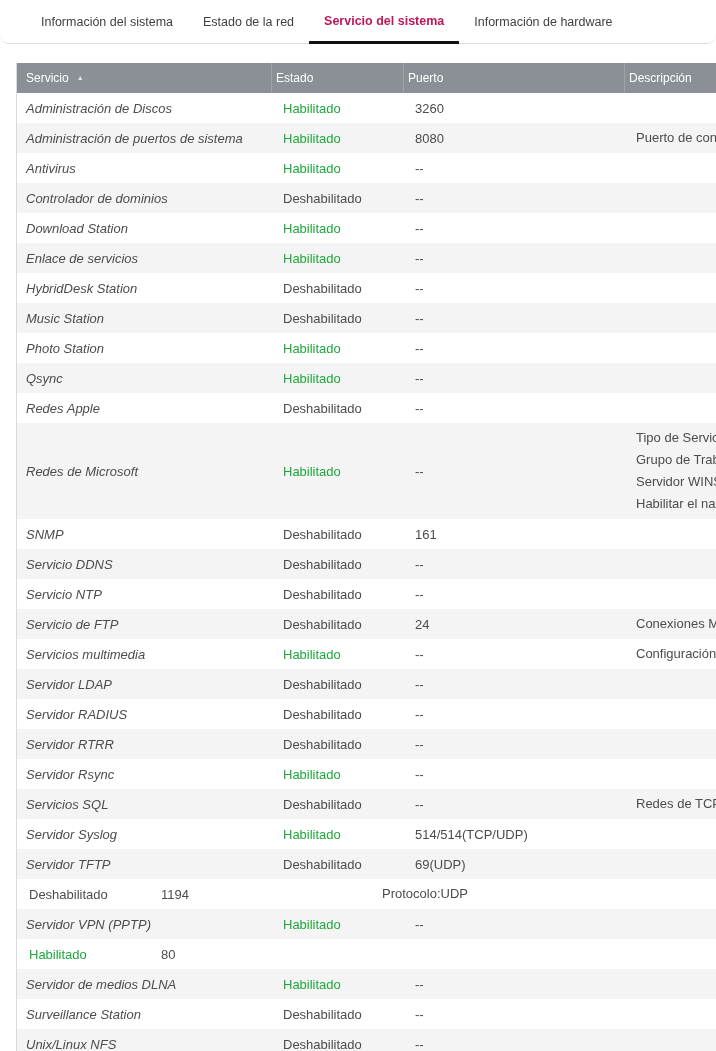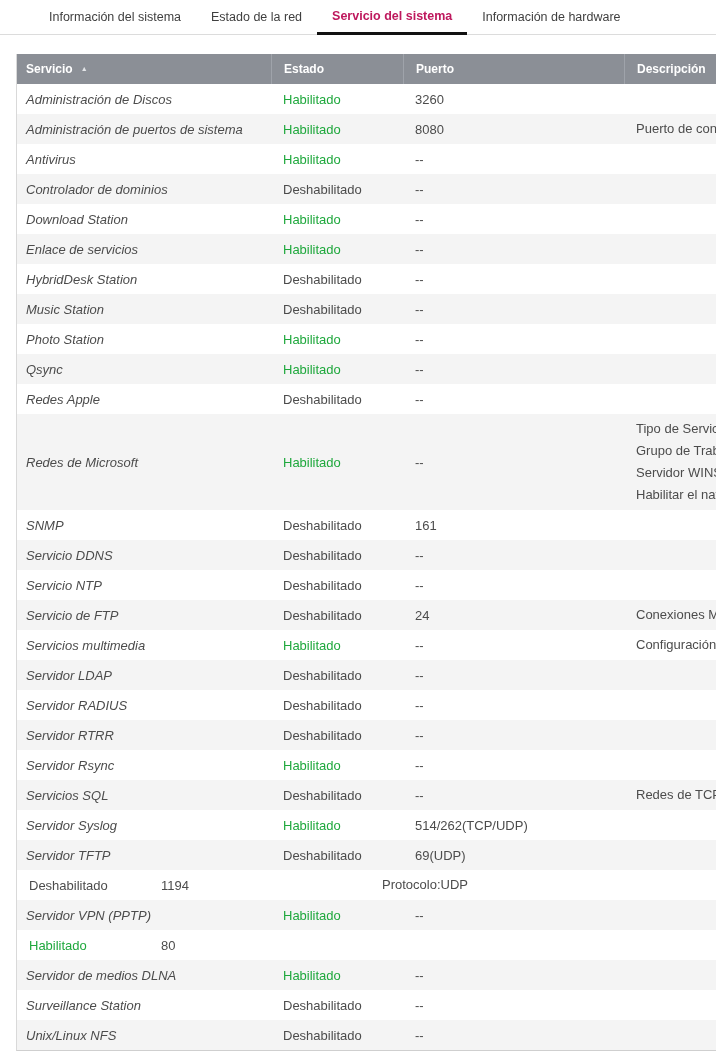--- a/index.html
+++ b/index.html
@@ -18,8 +18,8 @@
   }
   
   .tabbar{
-    display:flex;align-items:stretch;height:35px;
-    border-bottom:1px solid #dcdcdc;padding-left:34px;
+    display:flex;align-items:stretch;height:44px;
+    border-bottom:1px solid #dcdcdc;padding-left:26px;border-radius:9px;
   }
   .tab{
     display:flex;align-items:center;padding:0 15px;

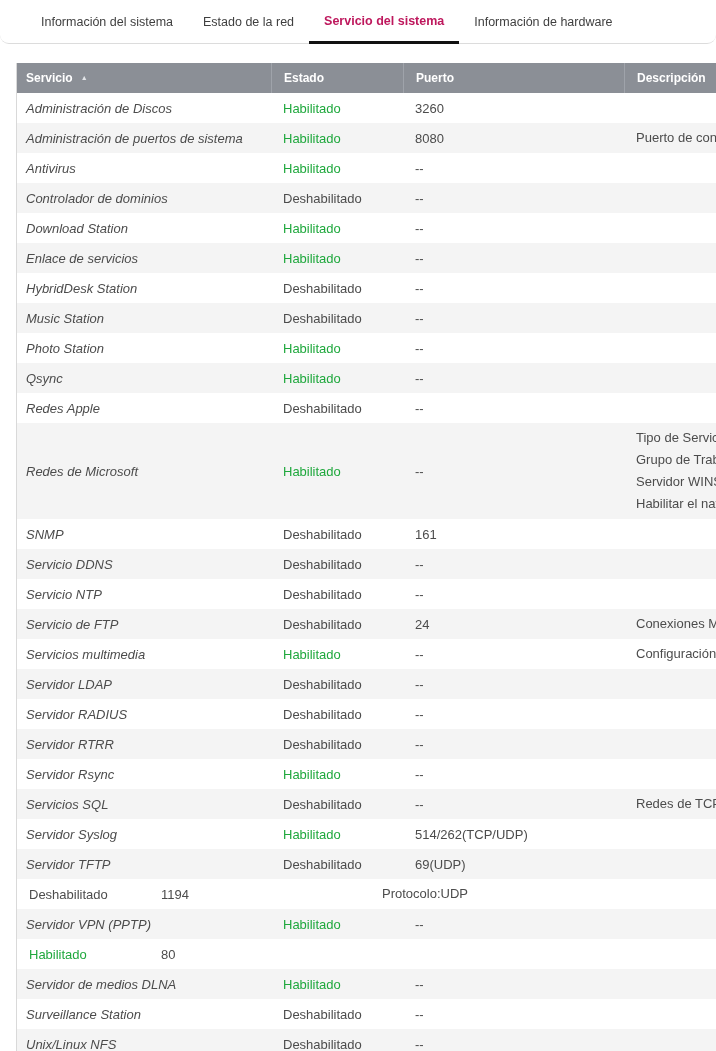--- a/index.html
+++ b/index.html
@@ -39,7 +39,7 @@
   .thead{display:flex;background:var(--header-bg);height:30px;}
   .th{
     display:flex;align-items:center;color:var(--header-text);
-    font-weight:700;font-size:12px;padding:0 12px;cursor:pointer;
+    font-weight:400;font-size:12px;padding:0 4px;cursor:pointer;
   }
   .th.col-service{padding-left:9px;}
   .th + .th{border-left:1px solid #9fa3aa;}

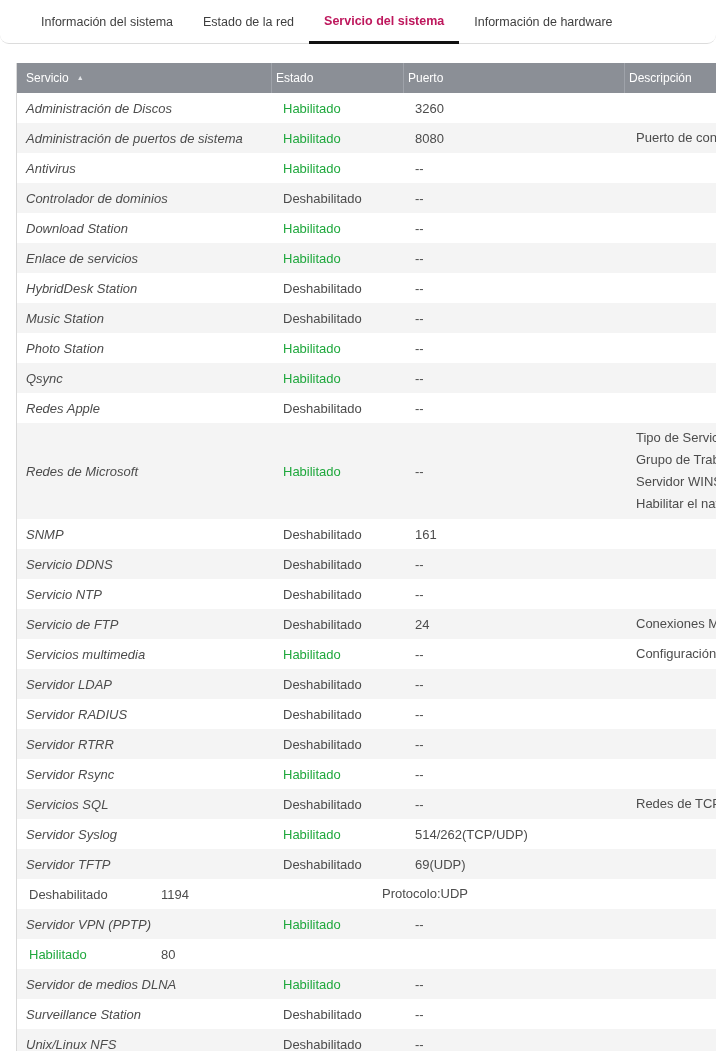--- a/index.html
+++ b/index.html
@@ -238,7 +238,7 @@
           <div class="row">
             <div class="cell col-service">Servidor Syslog</div>
             <div class="cell col-status status enabled">Habilitado</div>
-            <div class="cell col-port">514/262(TCP/UDP)</div>
+            <div class="cell col-port">514/514(TCP/UDP)</div>
             <div class="cell col-desc"></div>
           </div>
           <div class="row">

